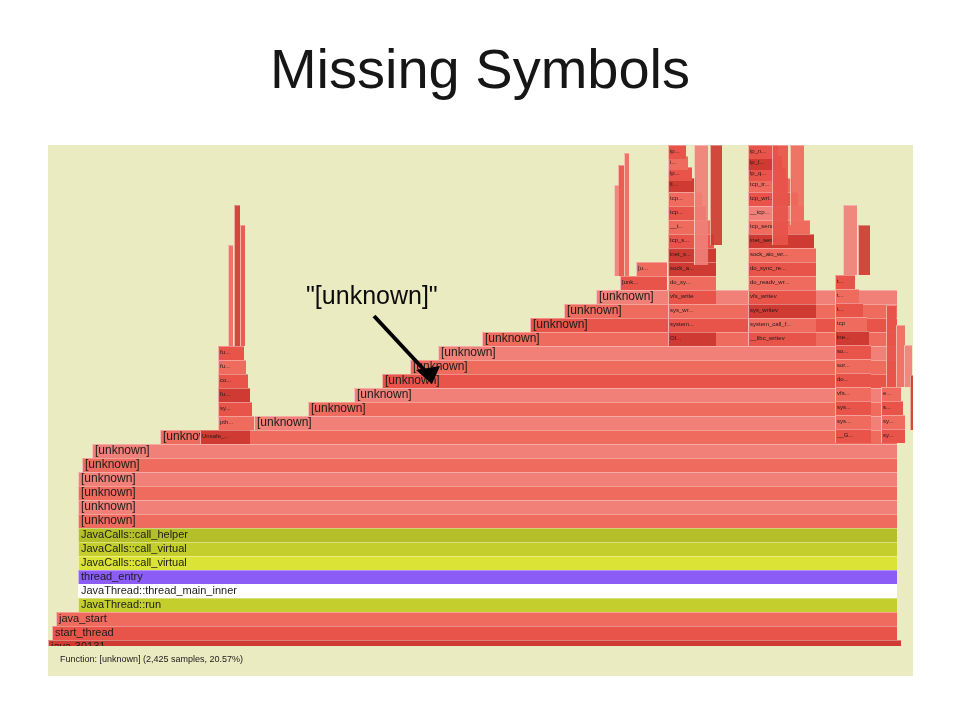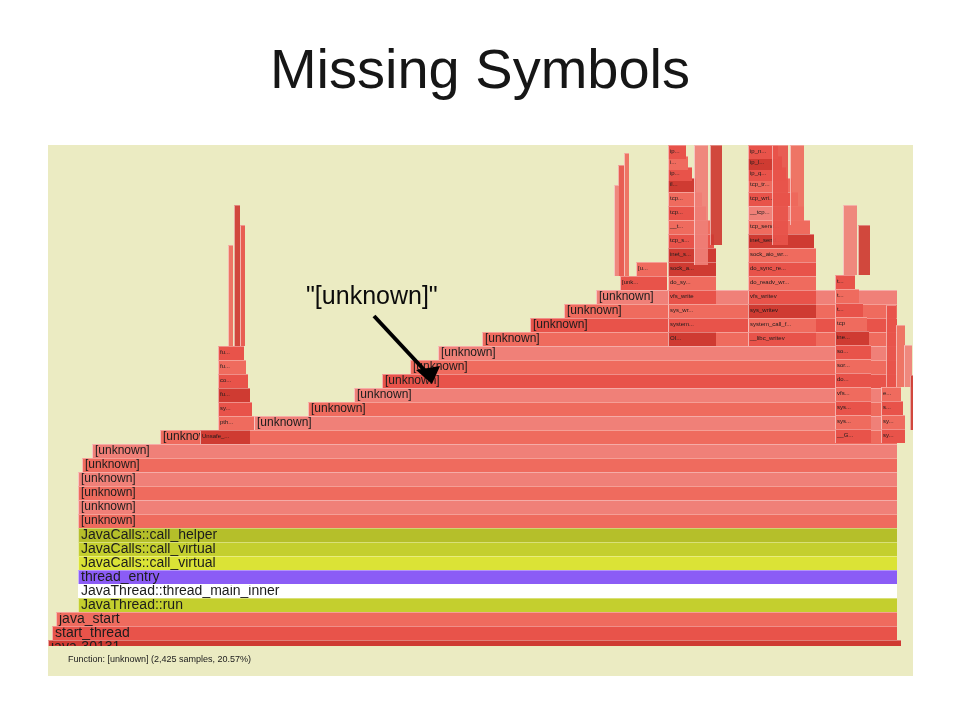--- a/index.html
+++ b/index.html
@@ -47,7 +47,7 @@
     padding-left: 2px;
     font-family: "Liberation Sans", sans-serif;
   }
-  .frame.big { font-size: 14px; }
+  .frame.big { font-size: 11px; }
   .frame.lbl-unknown { font-size: 12px; }
   .frame.tiny { font-size: 6px; padding-left: 1px; }
 

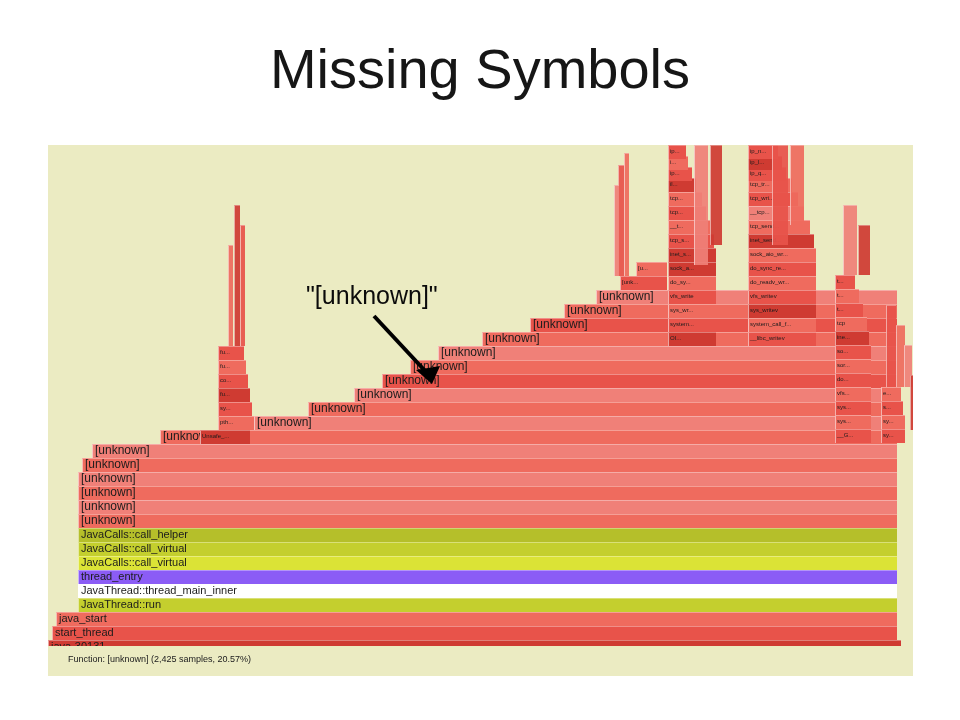--- a/index.html
+++ b/index.html
@@ -58,7 +58,7 @@
     background: #ebebc2;
     font-size: 9px;
     color: #202020;
-    padding: 8px 0 0 20px;
+    padding: 8px 0 0 12px;
     box-sizing: border-box;
   }
   #fg-tooltip {

